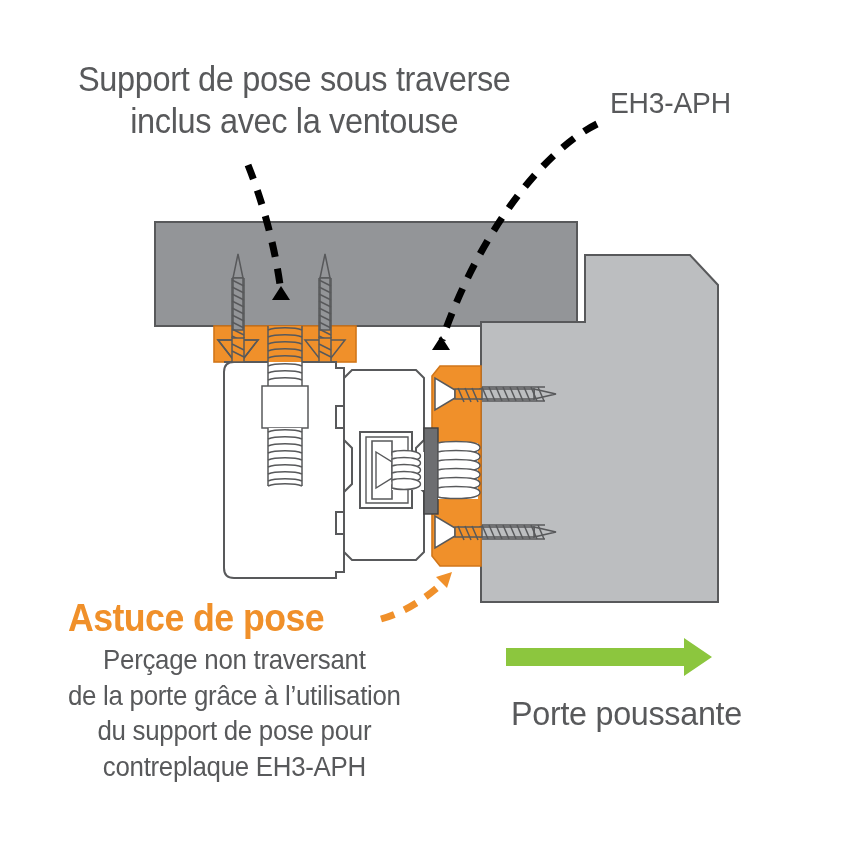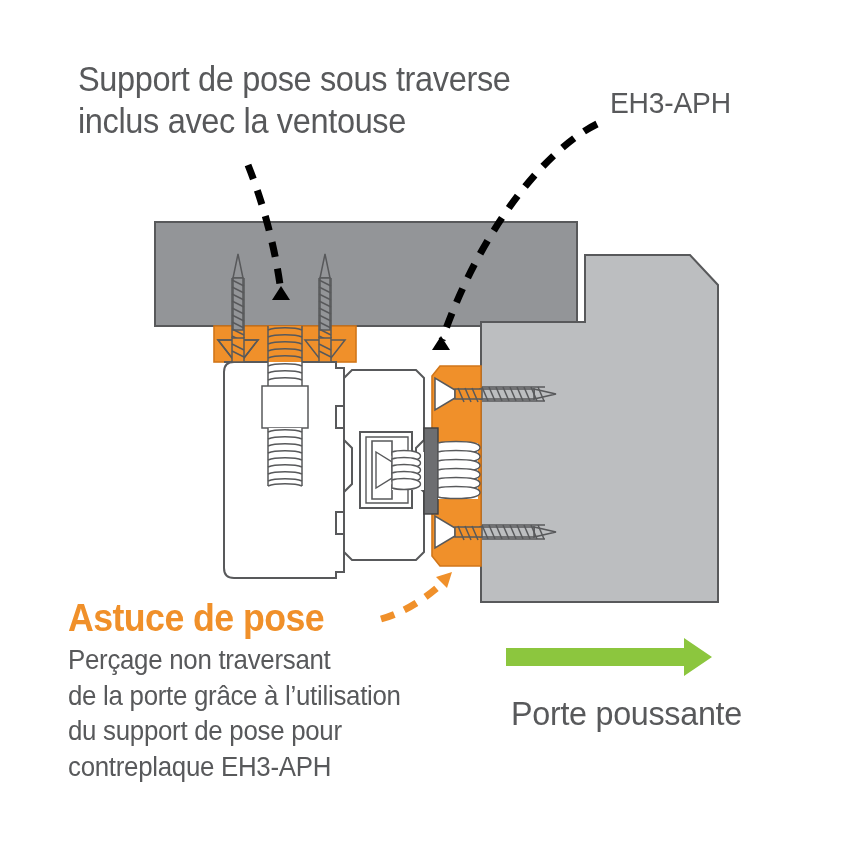--- a/index.html
+++ b/index.html
@@ -14,6 +14,7 @@
     background: #ffffff;
     overflow: hidden;
     font-family: "Liberation Sans", sans-serif;
+    text-align: center;
   }
   #diagram-svg {
     position: absolute;

